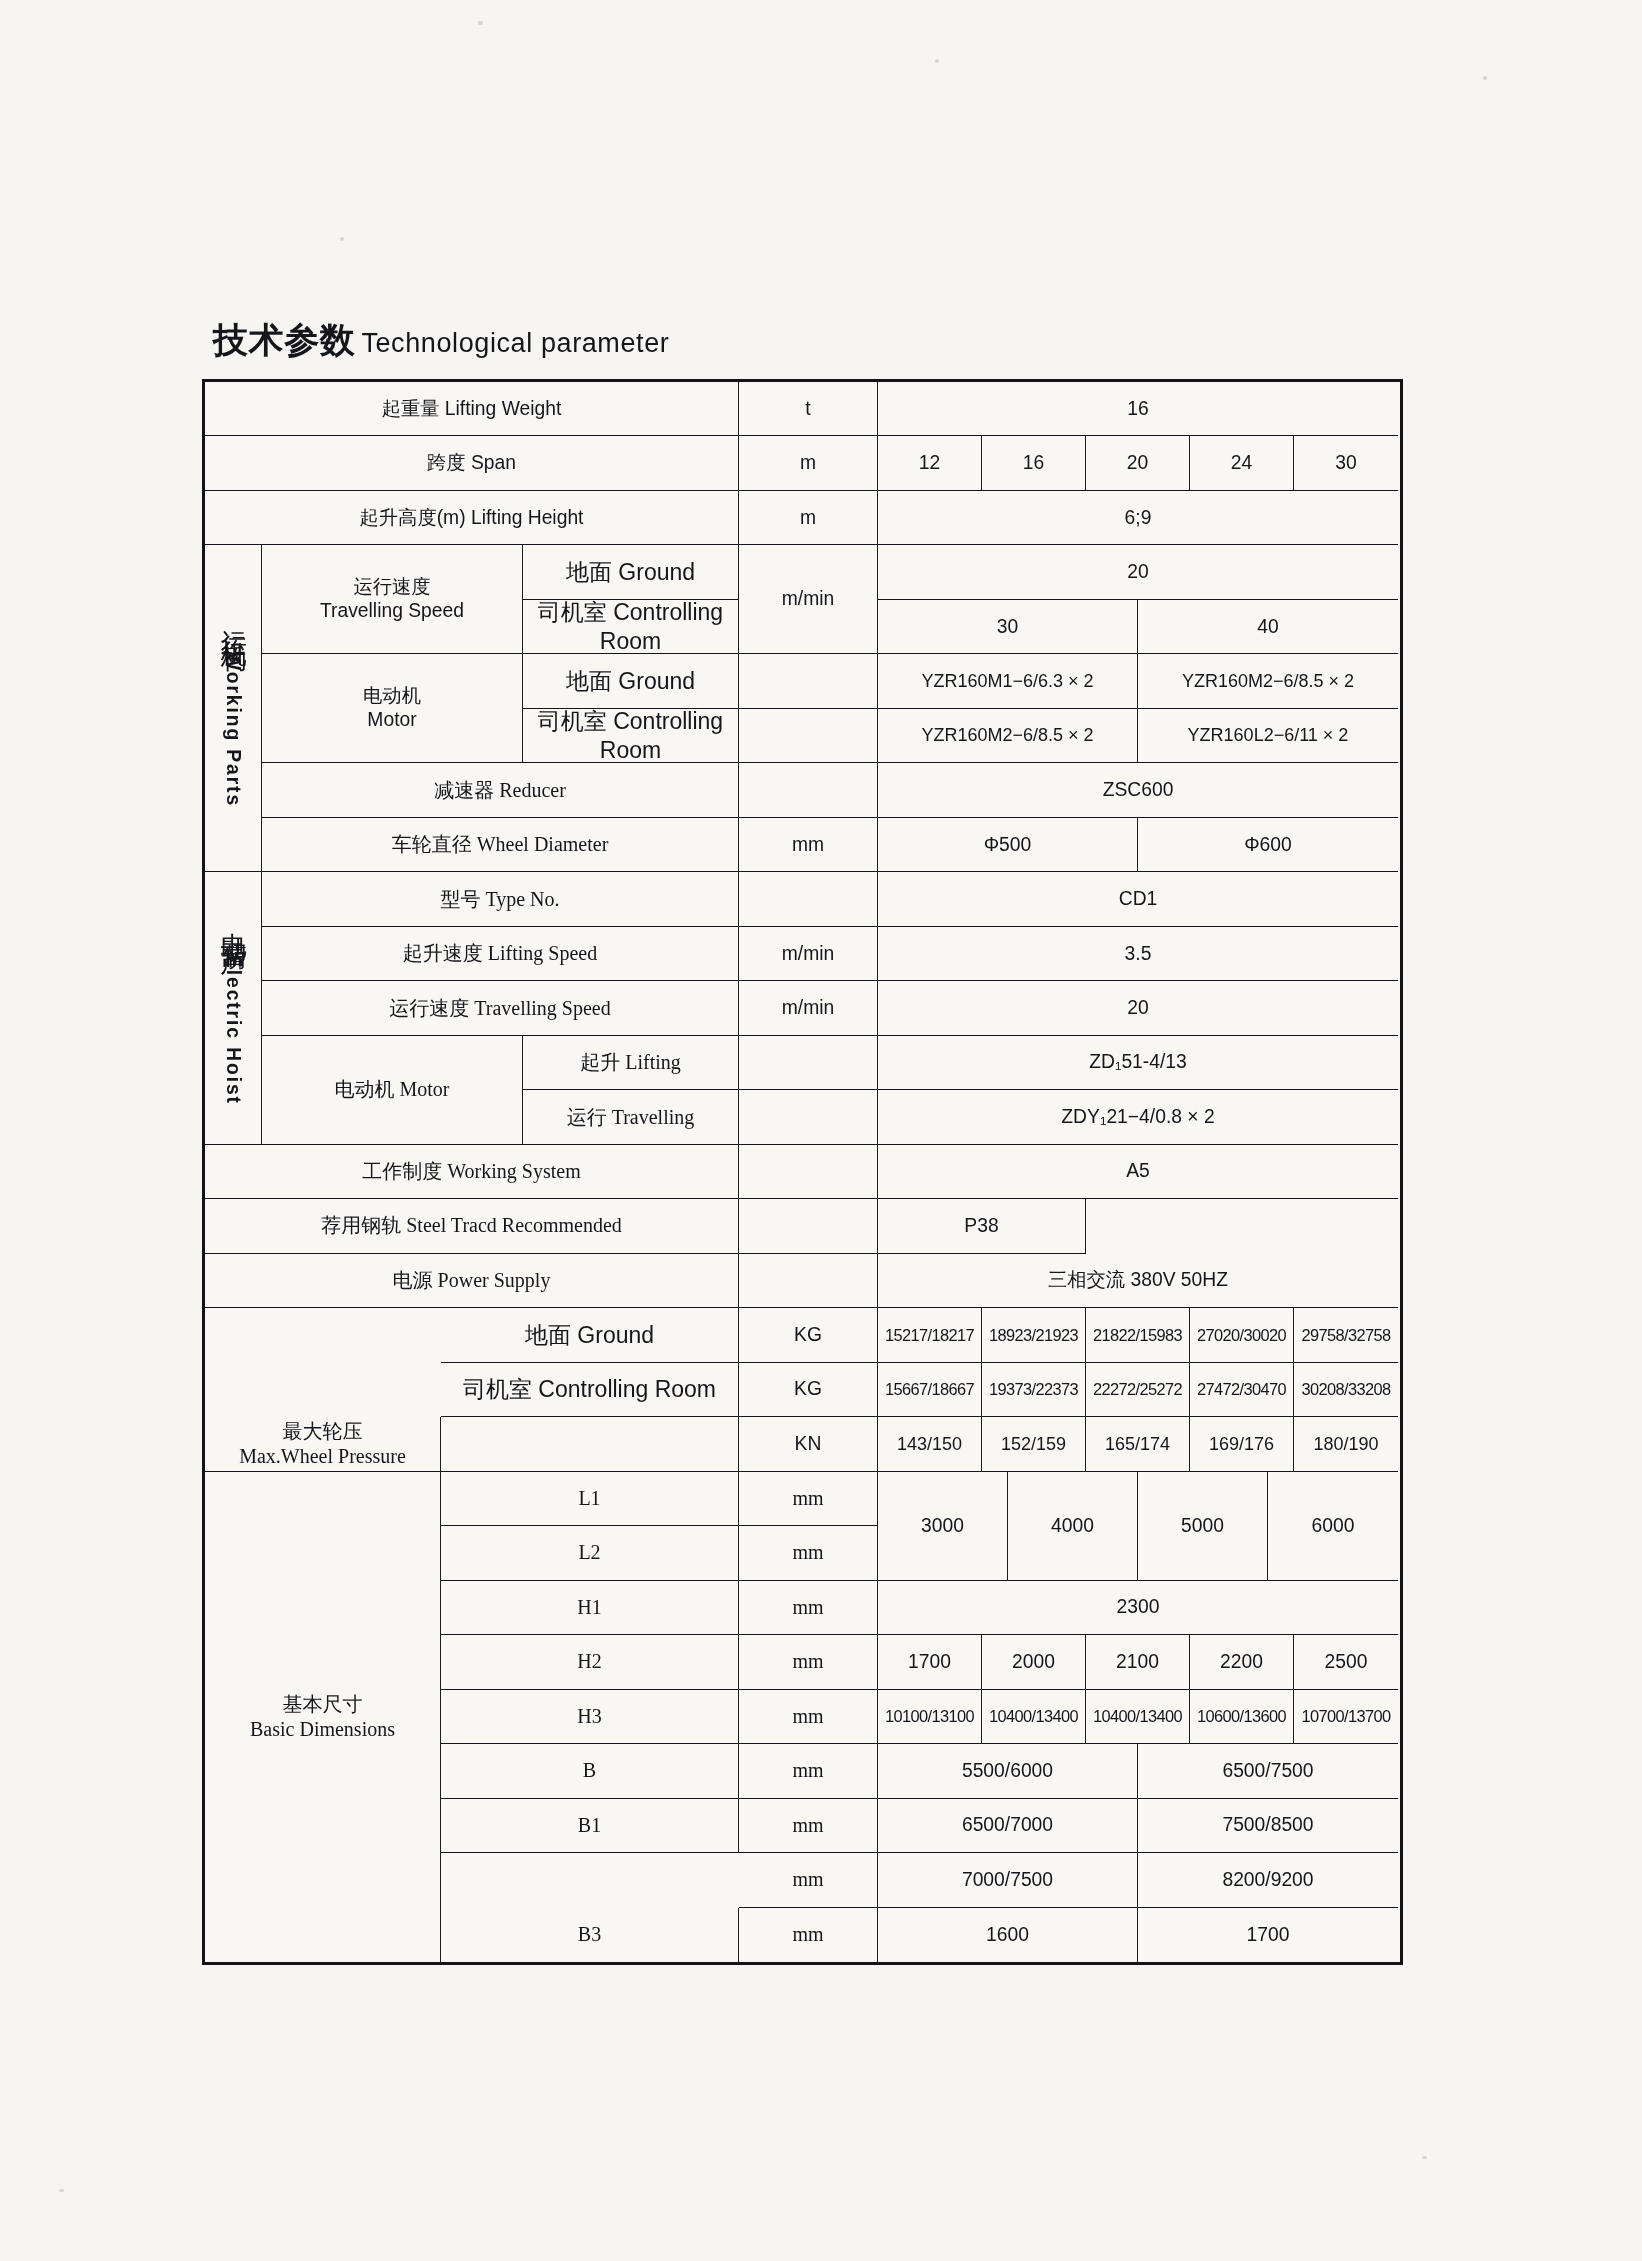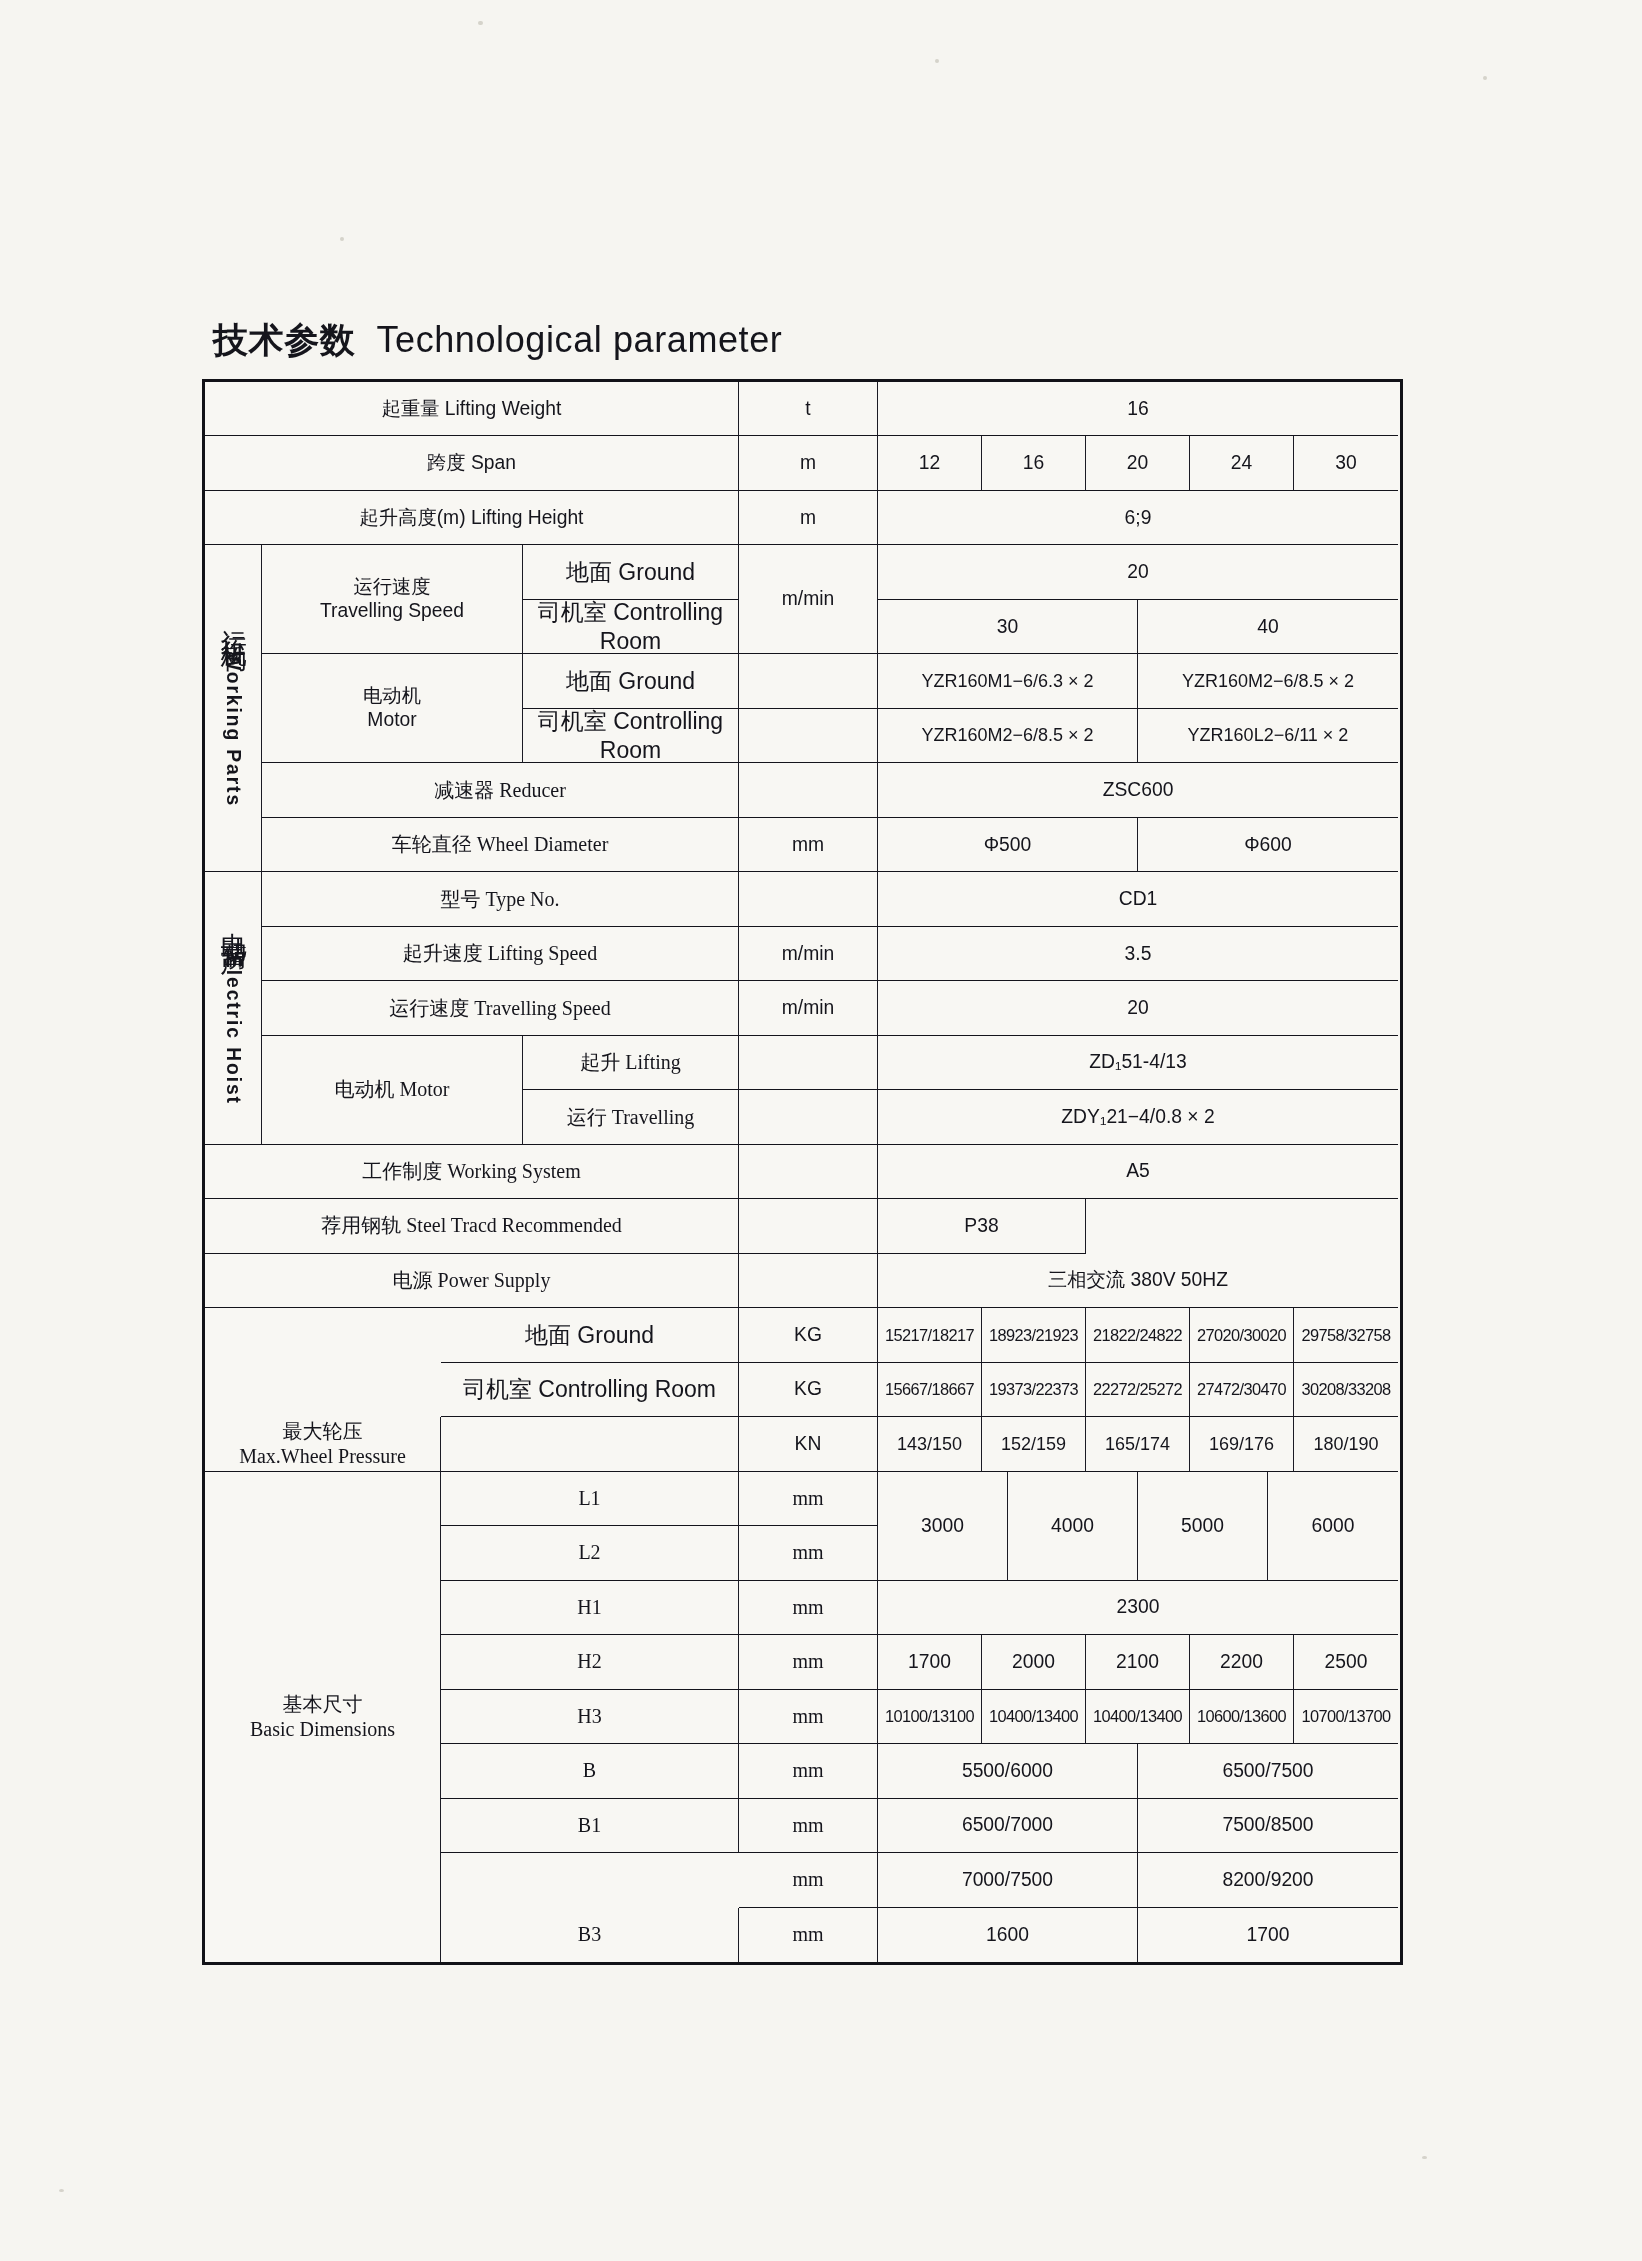--- a/index.html
+++ b/index.html
@@ -15,7 +15,7 @@
     white-space:nowrap;letter-spacing:0.6px;
   }
   .title .cn{font-weight:bold;font-size:35px;}
-  .title .en{font-size:36px;margin-left:21px;}
+  .title .en{font-size:27px;margin-left:6px;}
   .tbl{
     position:absolute;left:202px;top:379px;
     width:1195px;height:1580px;

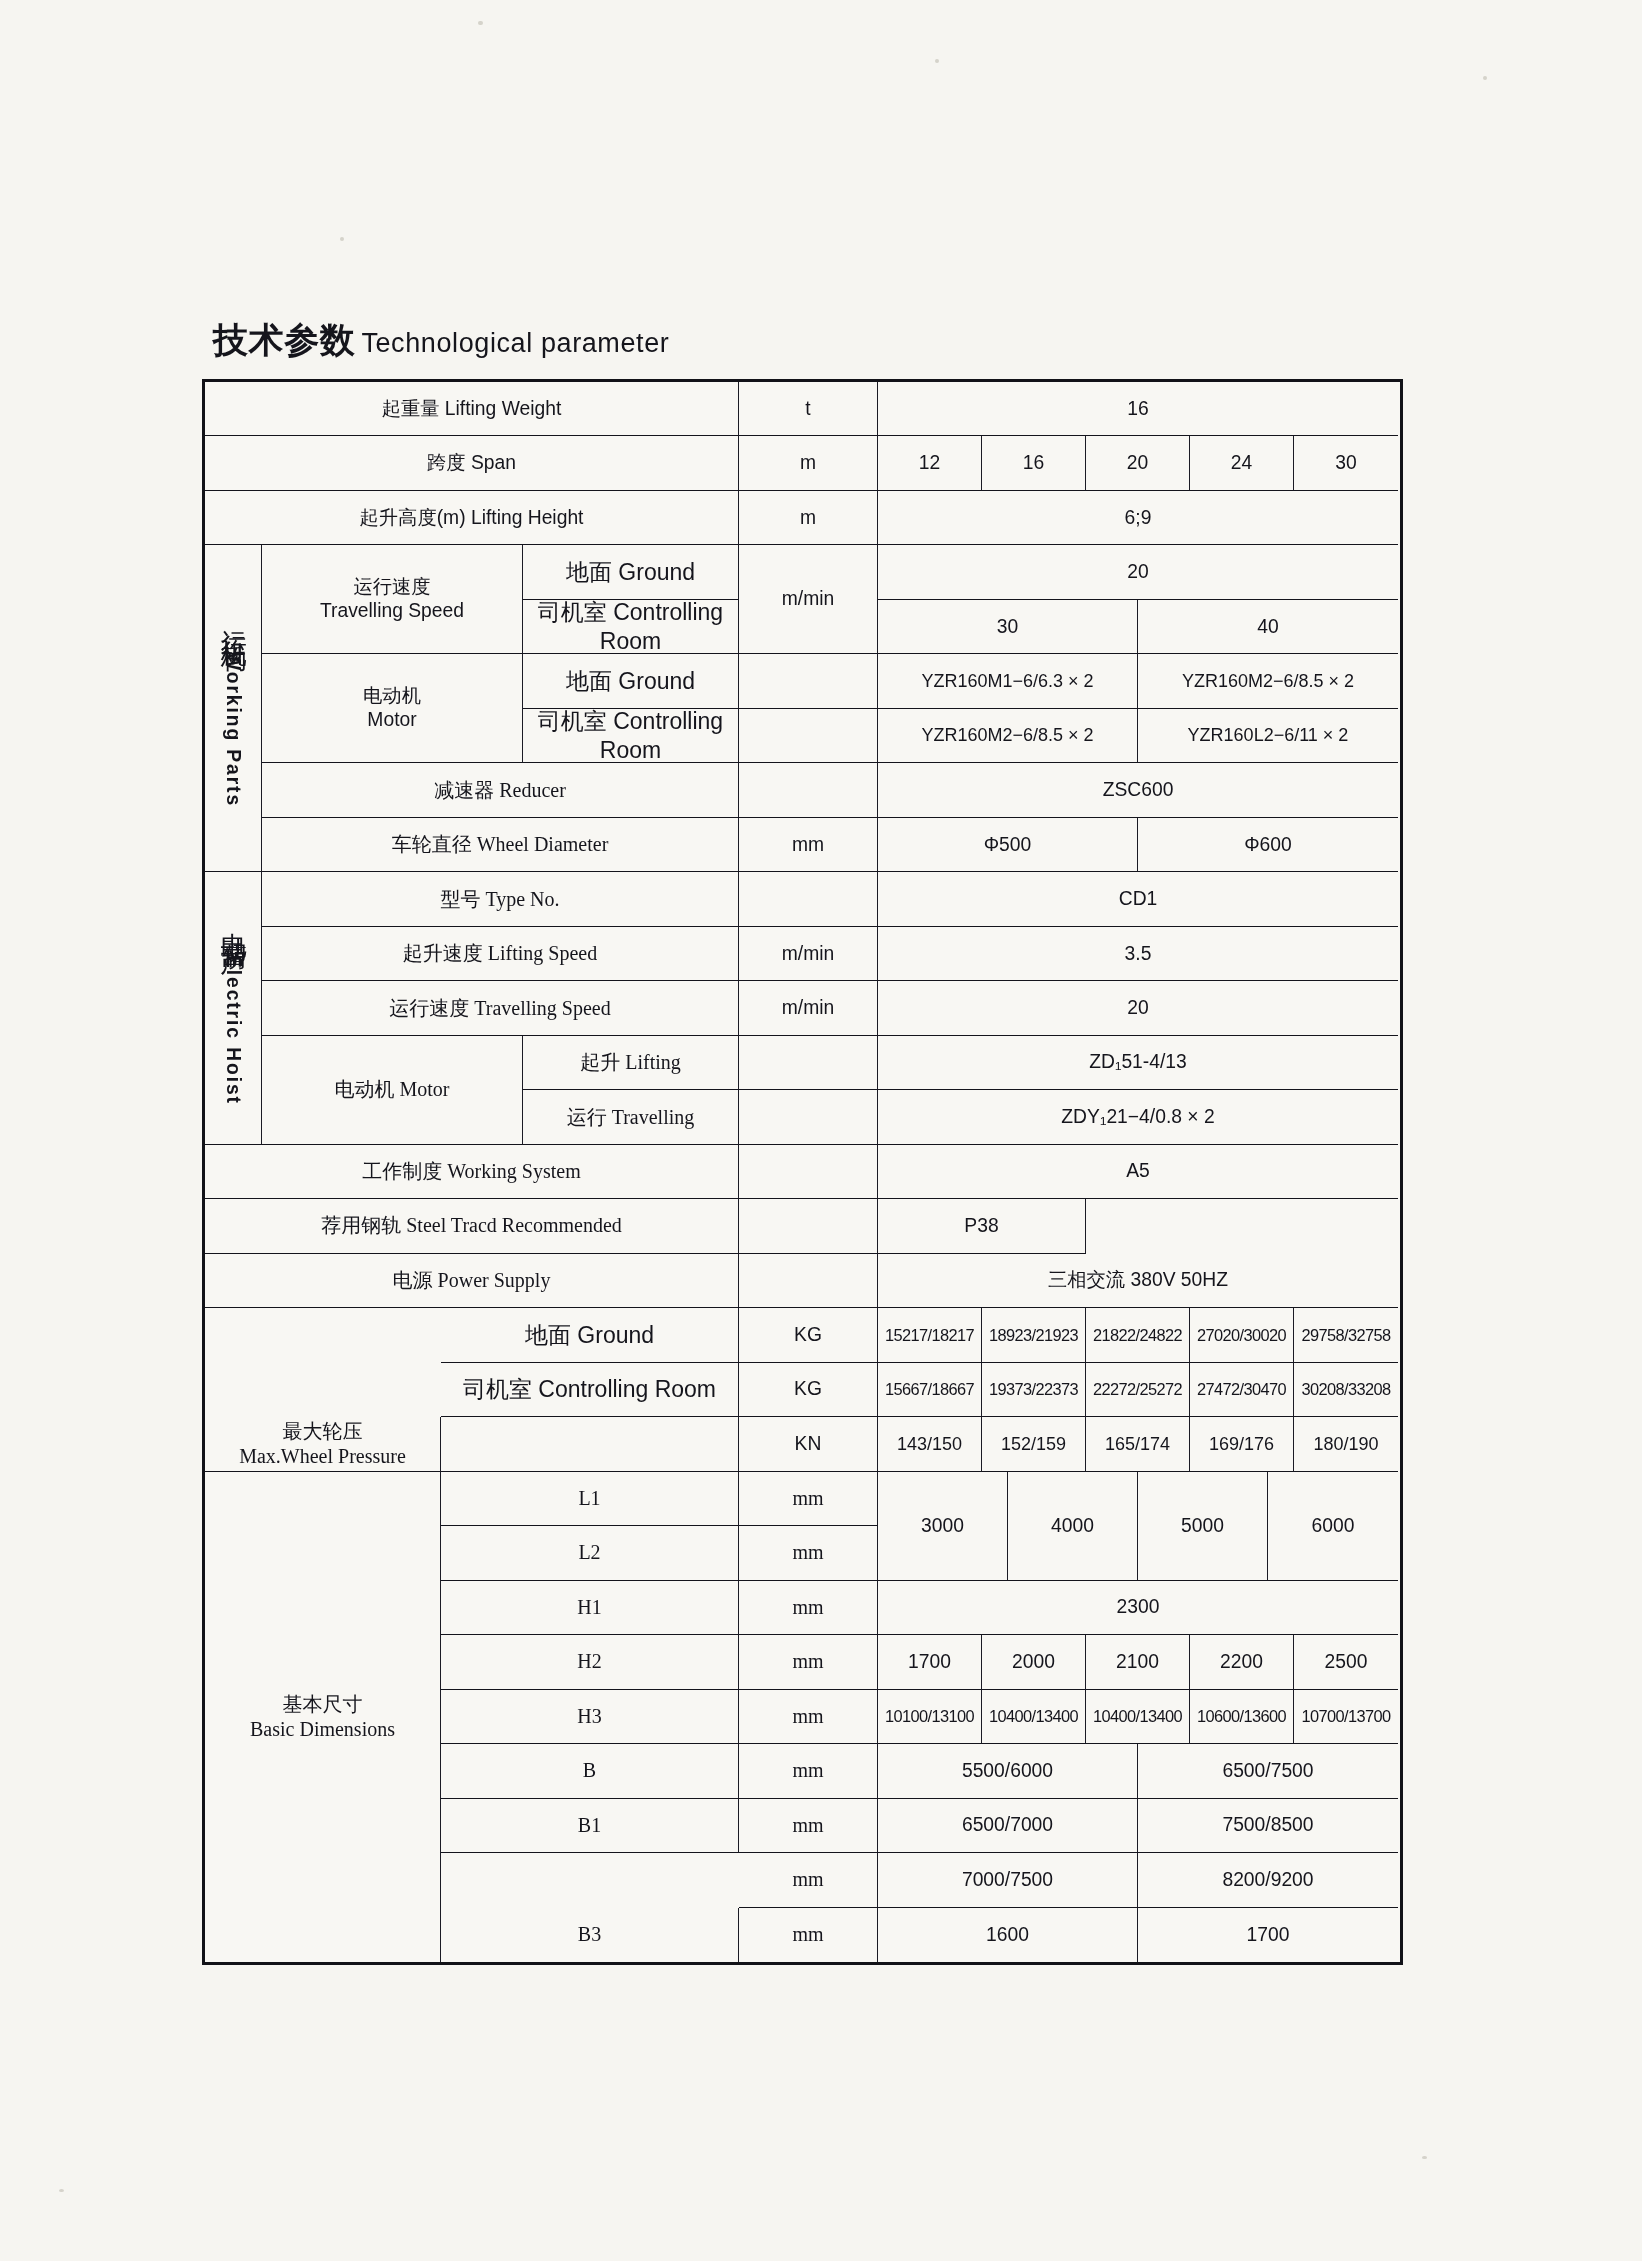--- a/index.html
+++ b/index.html
@@ -148,7 +148,7 @@
   <div class="c" style="grid-area:18/5/19/6">KG</div>
   <div class="c dn" style="grid-area:18/6/19/10">15217/18217</div>
   <div class="c dn" style="grid-area:18/10/19/14">18923/21923</div>
-  <div class="c dn" style="grid-area:18/14/19/18">21822/24822</div>
+  <div class="c dn" style="grid-area:18/14/19/18">21822/15983</div>
   <div class="c dn" style="grid-area:18/18/19/22">27020/30020</div>
   <div class="c dn er" style="grid-area:18/22/19/26">29758/32758</div>
   <div class="c sub" style="grid-area:19/3/20/5">司机室 Controlling Room</div>

